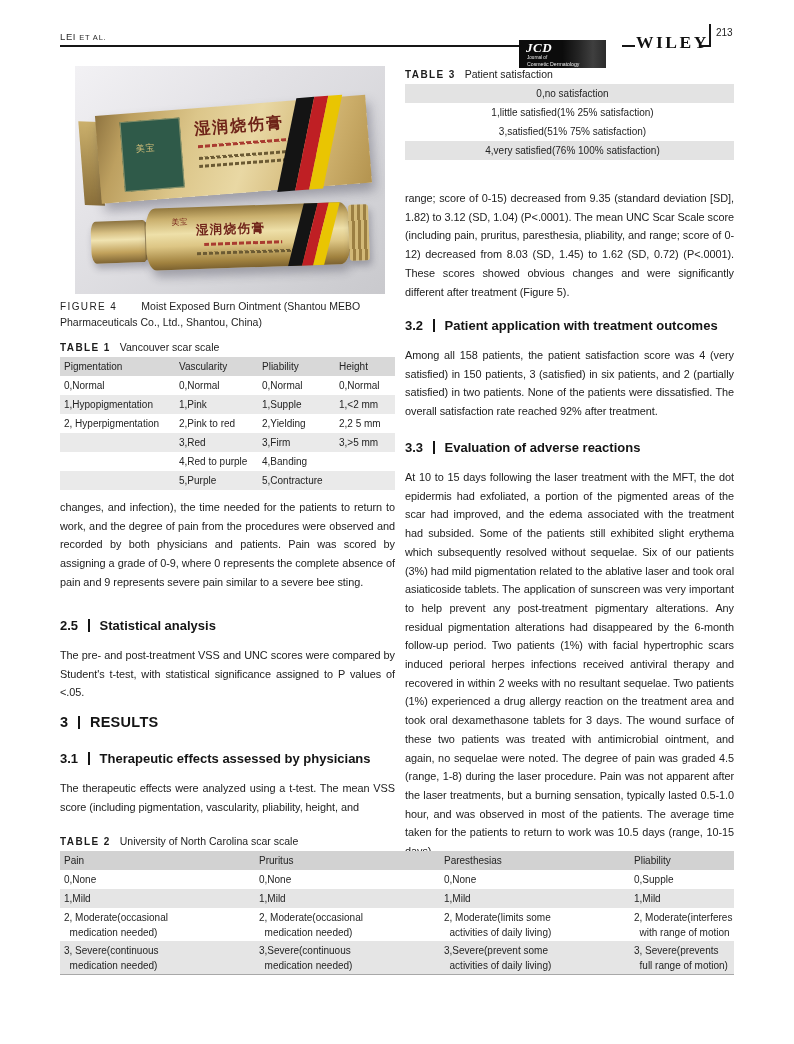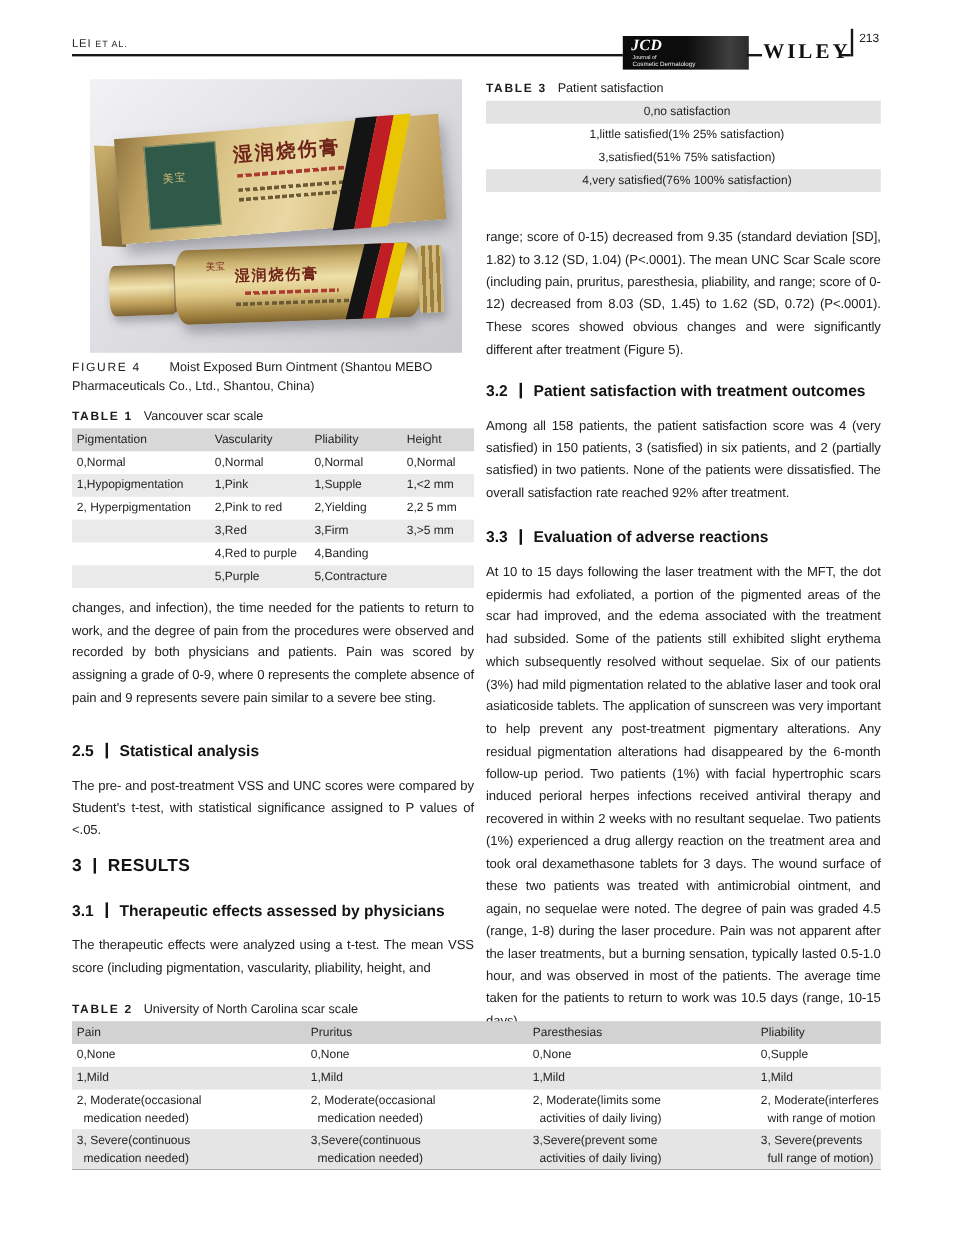--- a/index.html
+++ b/index.html
@@ -13,7 +13,7 @@
   #running-head{left:60px;top:31px;font-size:9.5px;letter-spacing:.6px;color:#2a2a2a;}
   #running-head .etal{font-size:7.5px;letter-spacing:.8px;}
   #head-rule{left:60px;top:45px;width:459px;height:1.6px;background:#161616;}
-  #logo{left:519px;top:30px;width:105px;height:28px;
+  #logo{left:519px;top:40px;width:87px;height:28px;
     background:linear-gradient(90deg,#0c0c0c 50%,#242424 68%,#3f3f3f 85%,#2b2b2b 100%);color:#fff;}
   #logo .jcd{position:absolute;left:7px;top:0px;font-family:"Liberation Serif",serif;
     font-style:italic;font-weight:bold;font-size:13px;letter-spacing:.5px;}

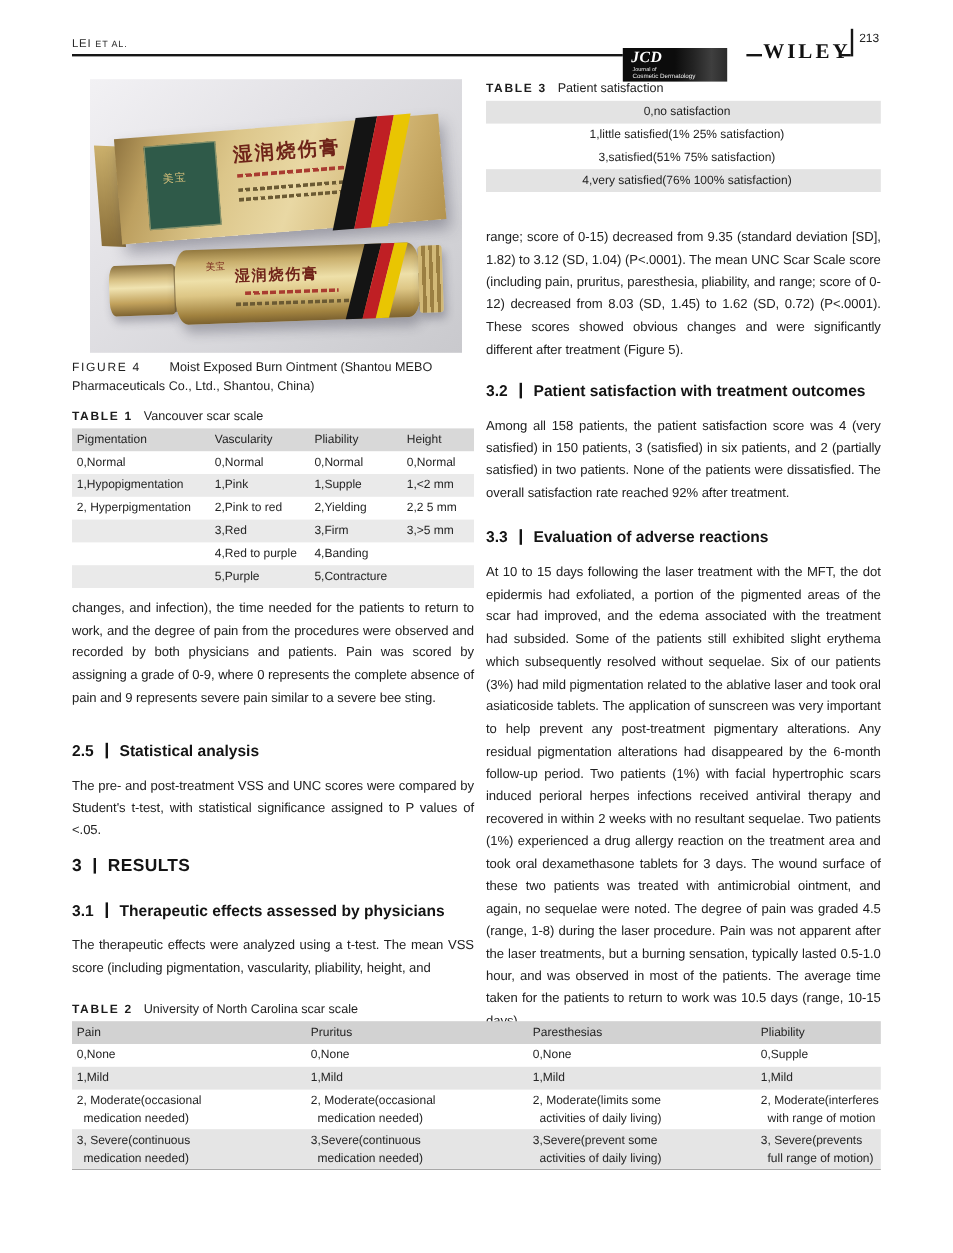--- a/index.html
+++ b/index.html
@@ -259,7 +259,7 @@
 <div class="abs para" id="p-right-top">range; score of 0-15) decreased from 9.35 (standard deviation [SD], 1.82) to 3.12 (SD, 1.04) (P&lt;.0001). The mean UNC Scar Scale score (including pain, pruritus, paresthesia, pliability, and range; score of 0-12) decreased from 8.03 (SD, 1.45) to 1.62 (SD, 0.72) (P&lt;.0001). These scores showed obvious changes and were significantly different after treatment (Figure 5).</div>
 
 <div class="abs sec-h" id="h32">
-  <span>3.2</span><span class="hbar"></span><span>Patient satisfaction with treatment outcomes</span>
+  <span>3.2</span><span class="hbar"></span><span>Patient application with treatment outcomes</span>
 </div>
 <div class="abs para" id="p32">Among all 158 patients, the patient satisfaction score was 4 (very satisfied) in 150 patients, 3 (satisfied) in six patients, and 2 (partially satisfied) in two patients. None of the patients were dissatisfied. The overall satisfaction rate reached 92% after treatment.</div>
 

